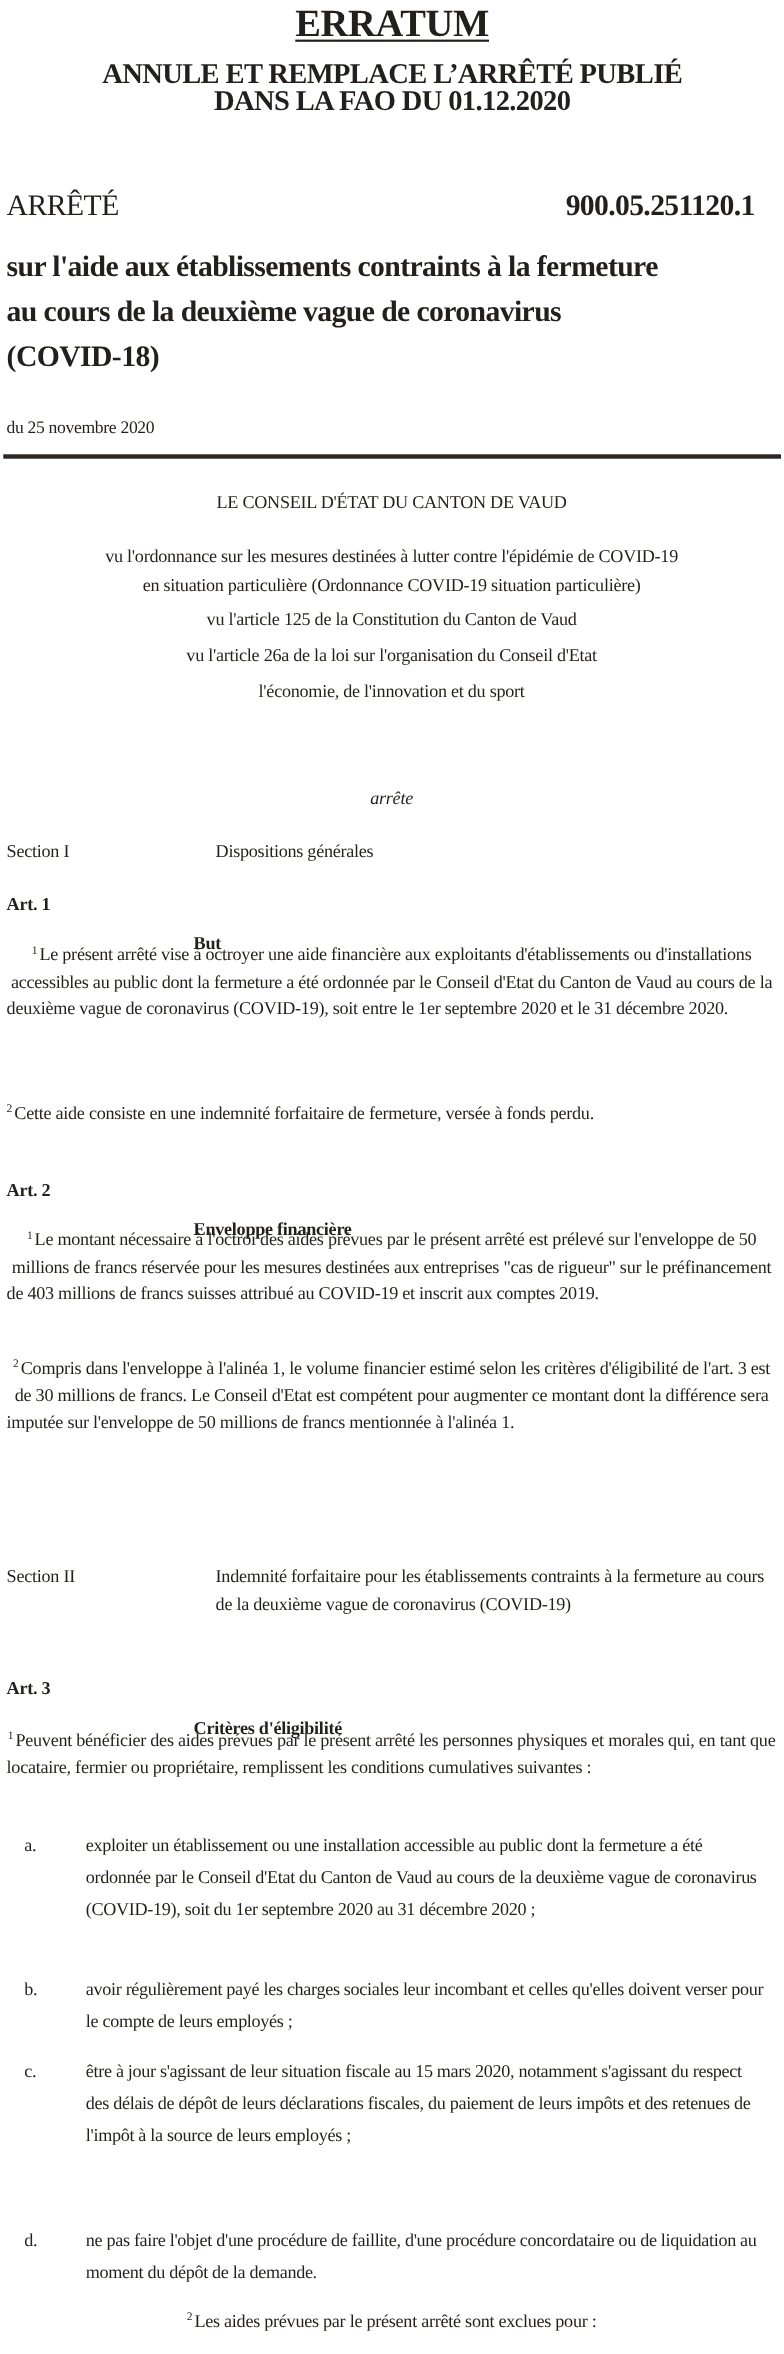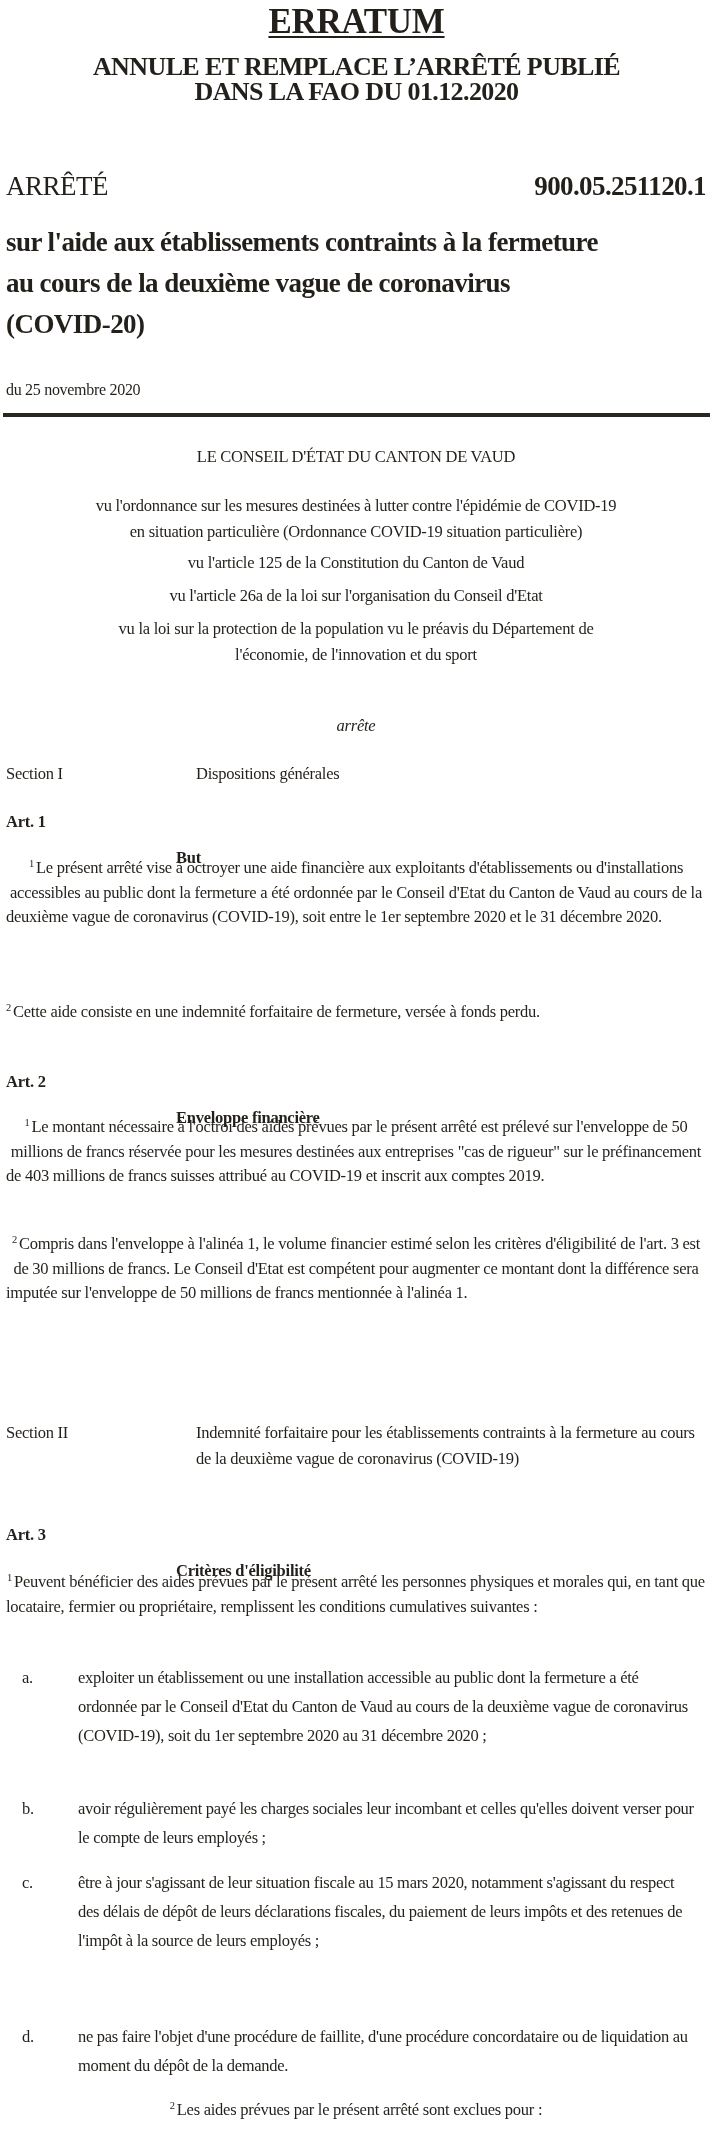--- a/index.html
+++ b/index.html
@@ -11,7 +11,7 @@
       color: #231f1a;
       font-family: "Liberation Serif", "DejaVu Serif", serif;
     }
-    .page { position: absolute; left: 0; top: 0; width: 694px; height: 2140px; padding-left: 20px; }
+    .page { position: absolute; left: 0; top: 0; width: 694px; height: 2140px; }
     .abs { position: absolute; white-space: nowrap; }
 
     

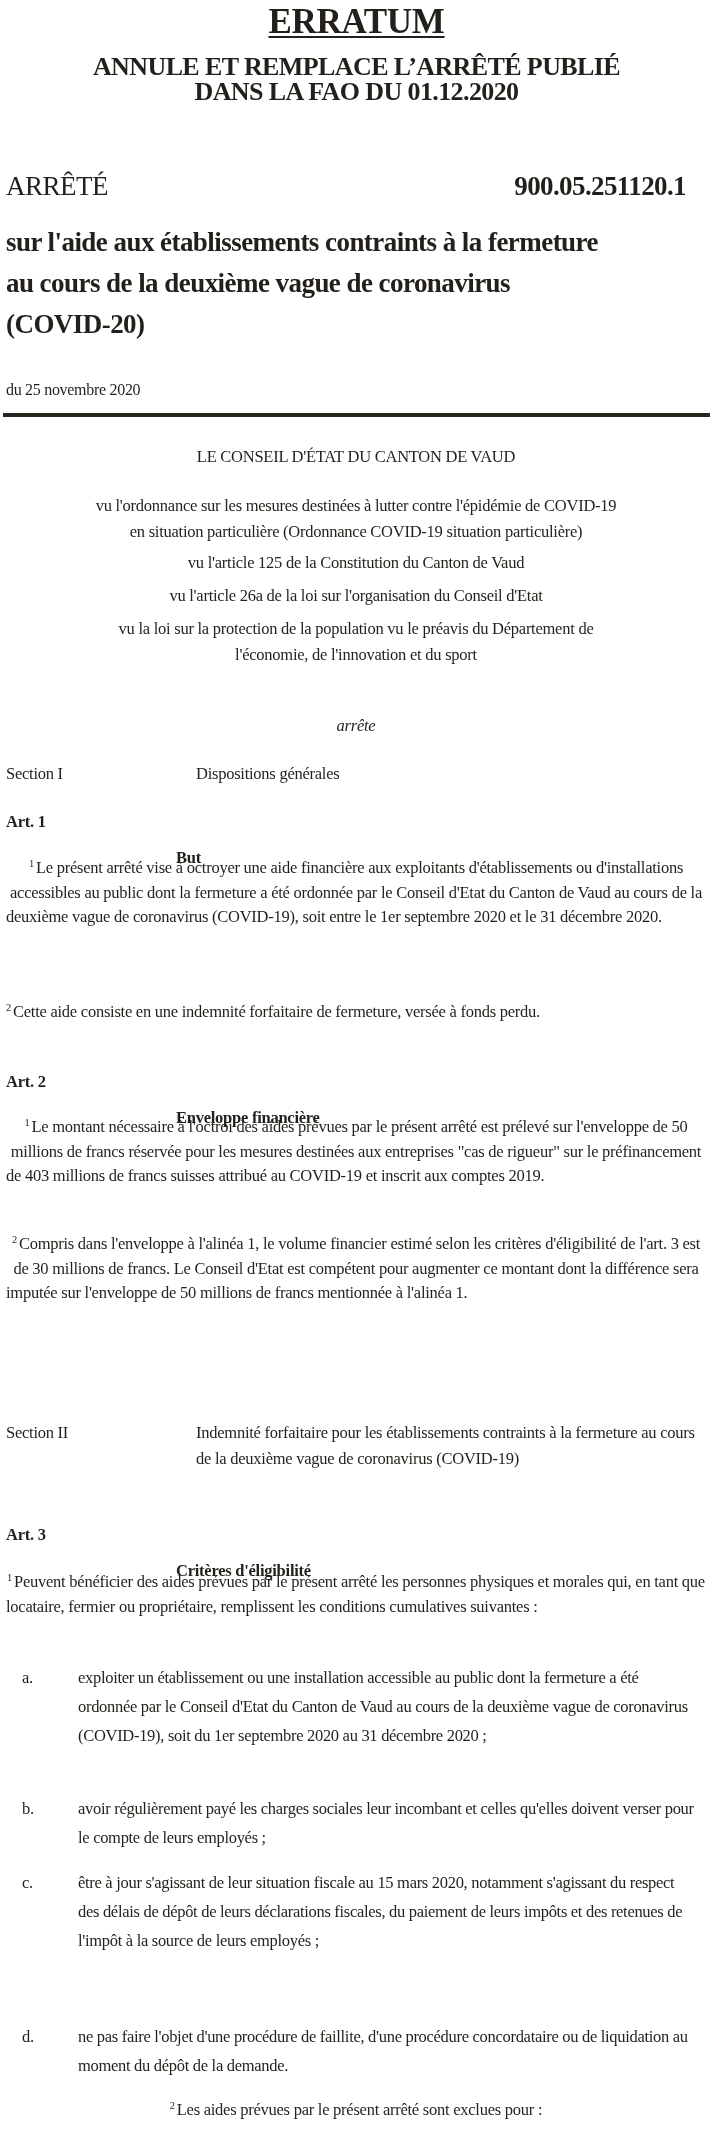--- a/index.html
+++ b/index.html
@@ -73,7 +73,7 @@
   <div class="abs title">
     <div>sur l'aide aux établissements contraints à la fermeture</div>
     <div>au cours de la deuxième vague de coronavirus</div>
-    <div>(COVID-20)</div>
+    <div>(COVID-18)</div>
   </div>
 
   <div class="abs date">du 25 novembre 2020</div>

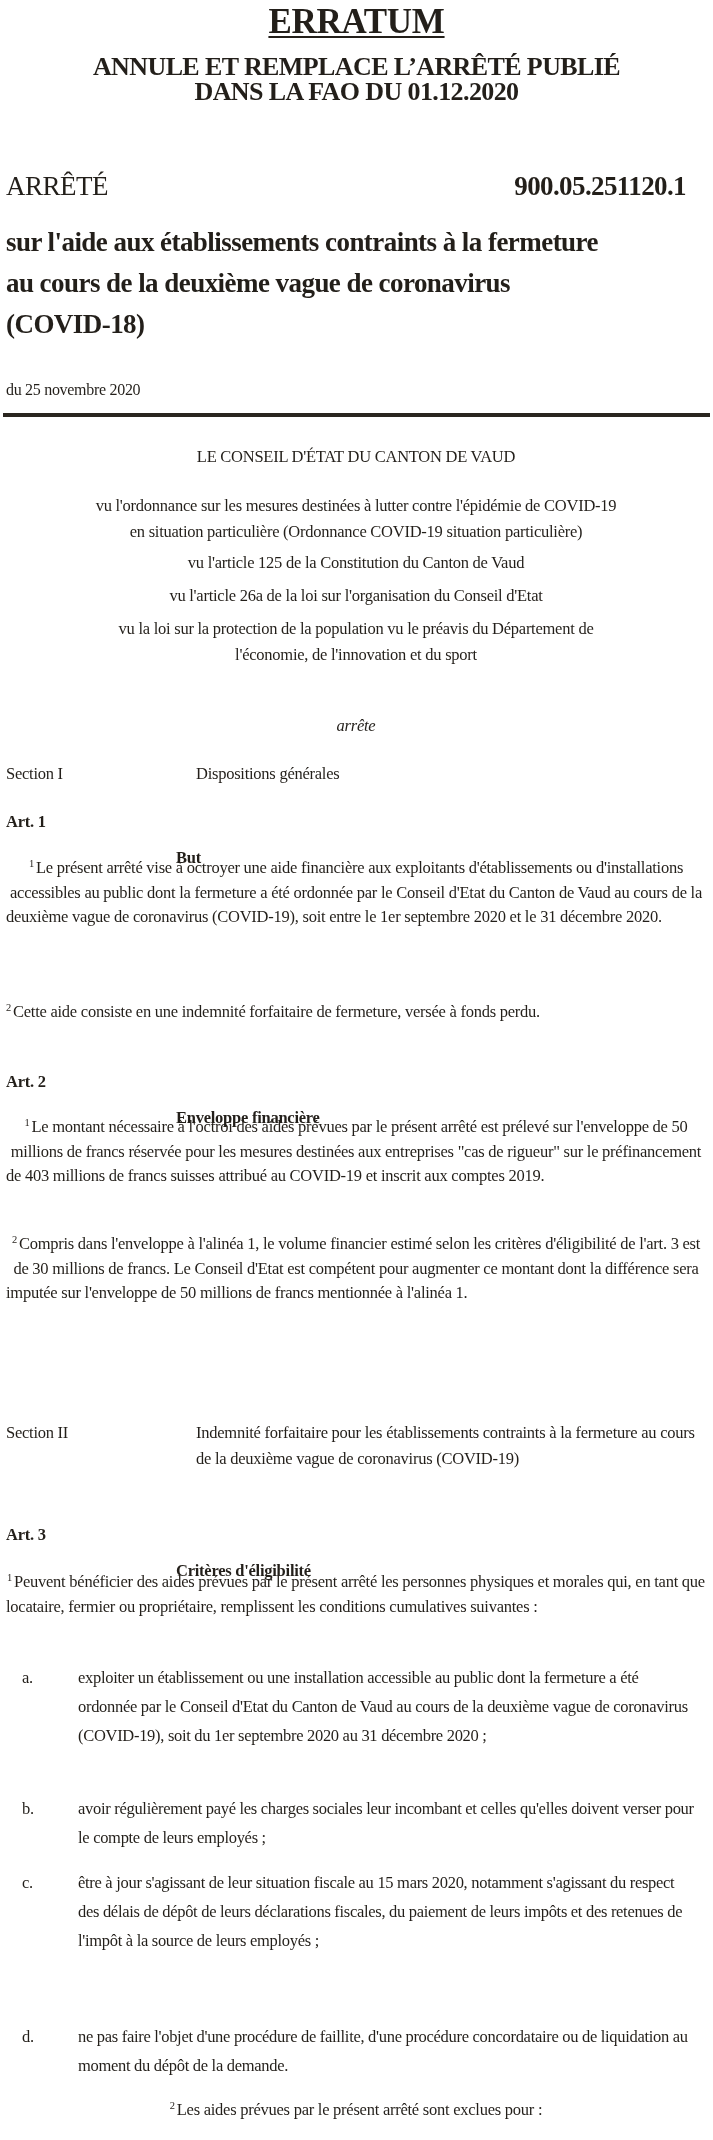--- a/index.html
+++ b/index.html
@@ -93,7 +93,6 @@
     <p>vu l'article 26a de la loi sur l'organisation du Conseil d'Etat</p>
   </div>
   <div class="body-block" style="top:616px; line-height:26px;">
-    <p>vu la loi sur la protection de la population vu le préavis du Département de</p>
     <p>l'économie, de l'innovation et du sport</p>
   </div>
   <div class="body-block italic" style="top:714px;">

